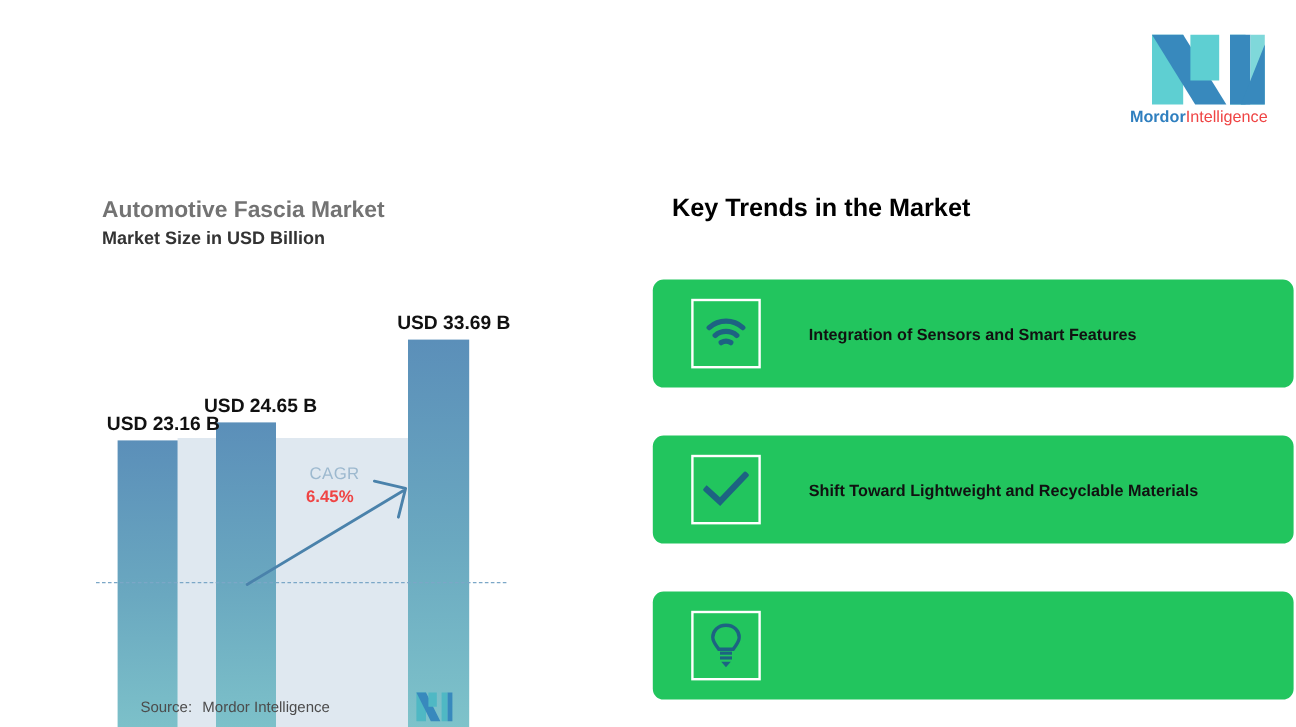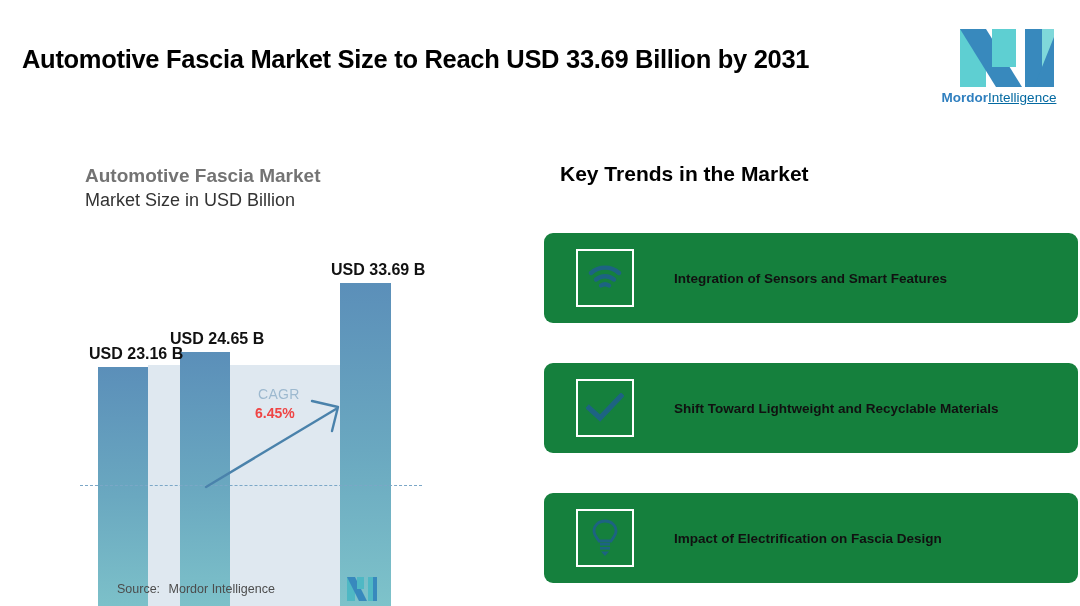--- a/index.html
+++ b/index.html
@@ -189,7 +189,6 @@
 <body>
 
 <div id="header">
-  <div id="page-title">Automotive Fascia Market Size to Reach USD 33.69 Billion by 2031</div>
 
   <div id="brand-logo">
     <svg id="brand-mark" width="138" height="62" viewBox="0 0 138 62">

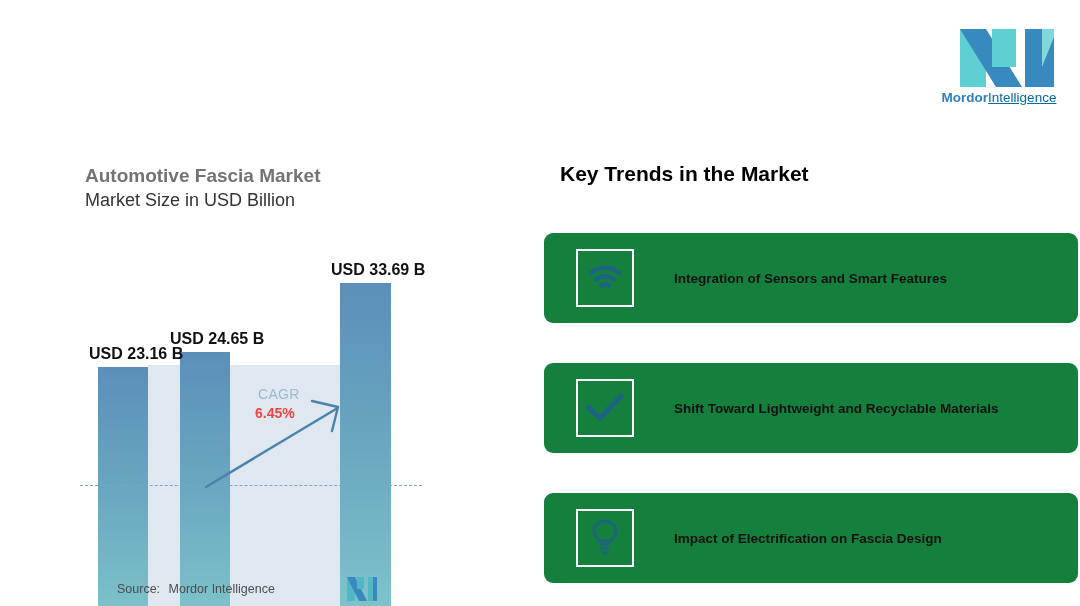--- a/index.html
+++ b/index.html
@@ -49,7 +49,7 @@
     line-height: 1;
   }
   .wm-bold { font-weight: 700; color: #2f7fbf; margin-top: 28px; }
-  .wm-light { font-weight: 400; color: #0369a1; text-decoration: underline; }
+  .wm-light { font-weight: 400; color: #ef4444; }
 
   
   #chart-panel {

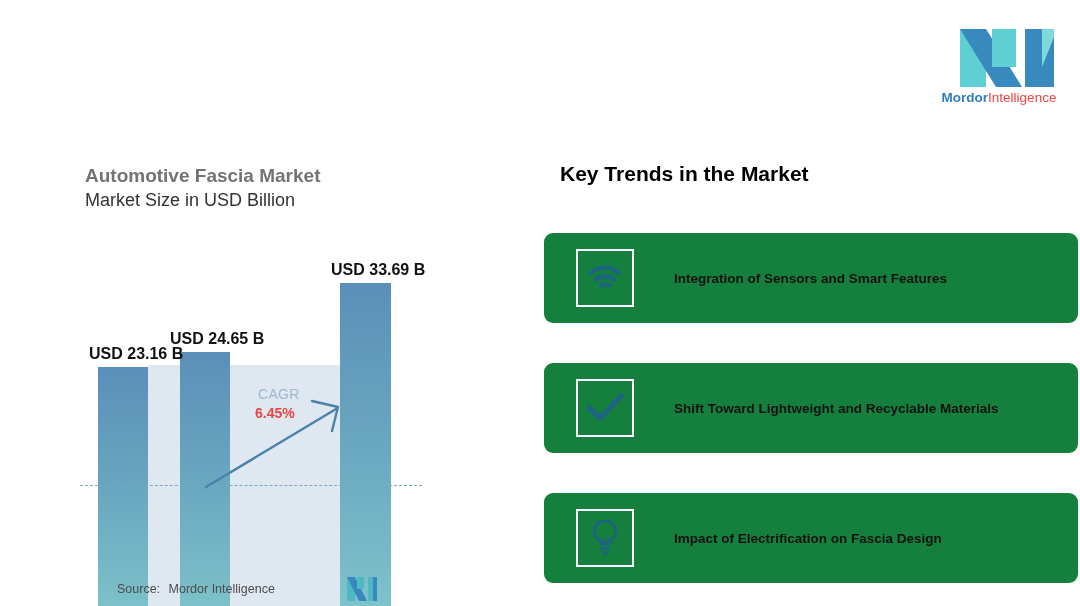--- a/index.html
+++ b/index.html
@@ -69,8 +69,8 @@
   #chart-subtitle {
     position: absolute;
     left: 85px; top: 70px;
-    font-size: 18px;
-    font-weight: 400;
+    font-size: 15px;
+    font-weight: 700;
     color: #333333;
     white-space: nowrap;
   }

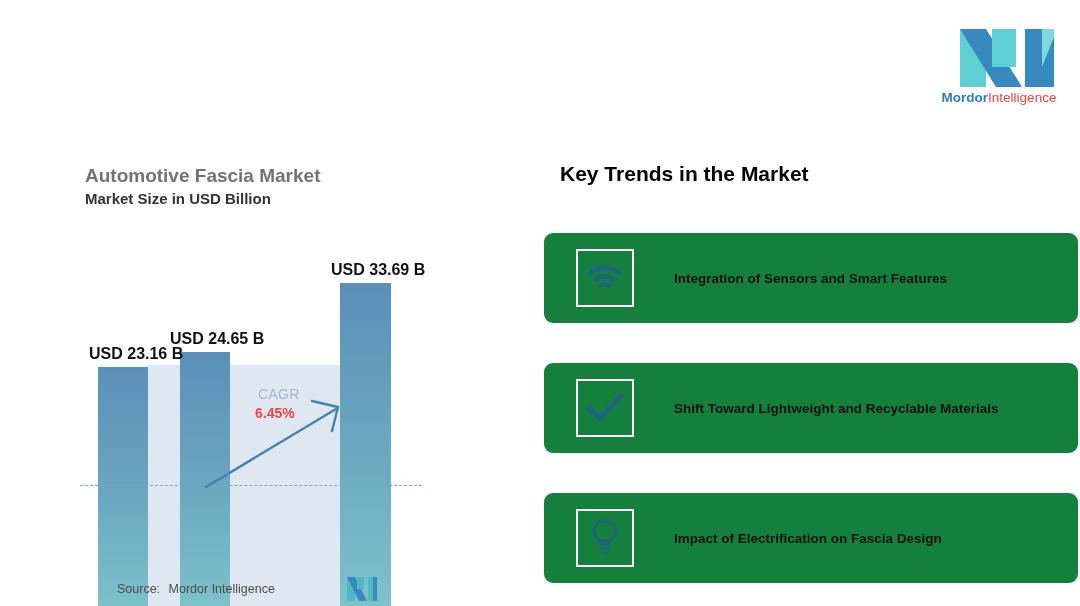--- a/index.html
+++ b/index.html
@@ -156,7 +156,7 @@
     left: 4px;
     width: 534px;
     height: 90px;
-    background: #15803d;
+    background: #22c55e;
     border-radius: 9px;
   }
   #trend-card-0 { top: 113px; }

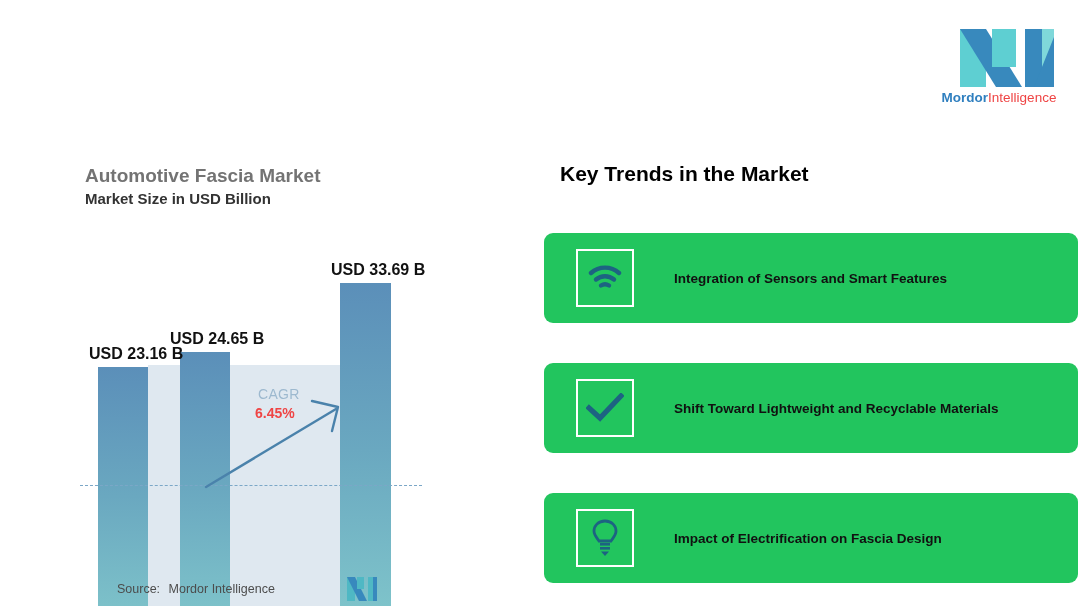--- a/index.html
+++ b/index.html
@@ -280,7 +280,6 @@
         <polygon points="10,32.5 18,32.5 14,37" fill="#1d6382"></polygon>
       </svg>
     </div>
-    <div class="trend-label">Impact of Electrification on Fascia Design</div>
   </div>
 </div>
 

